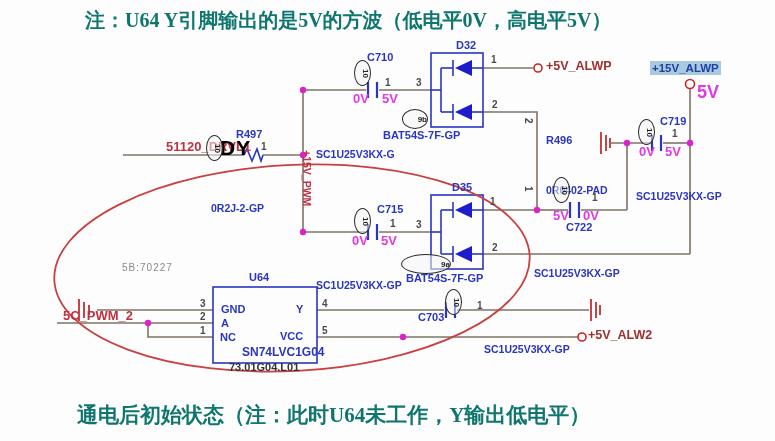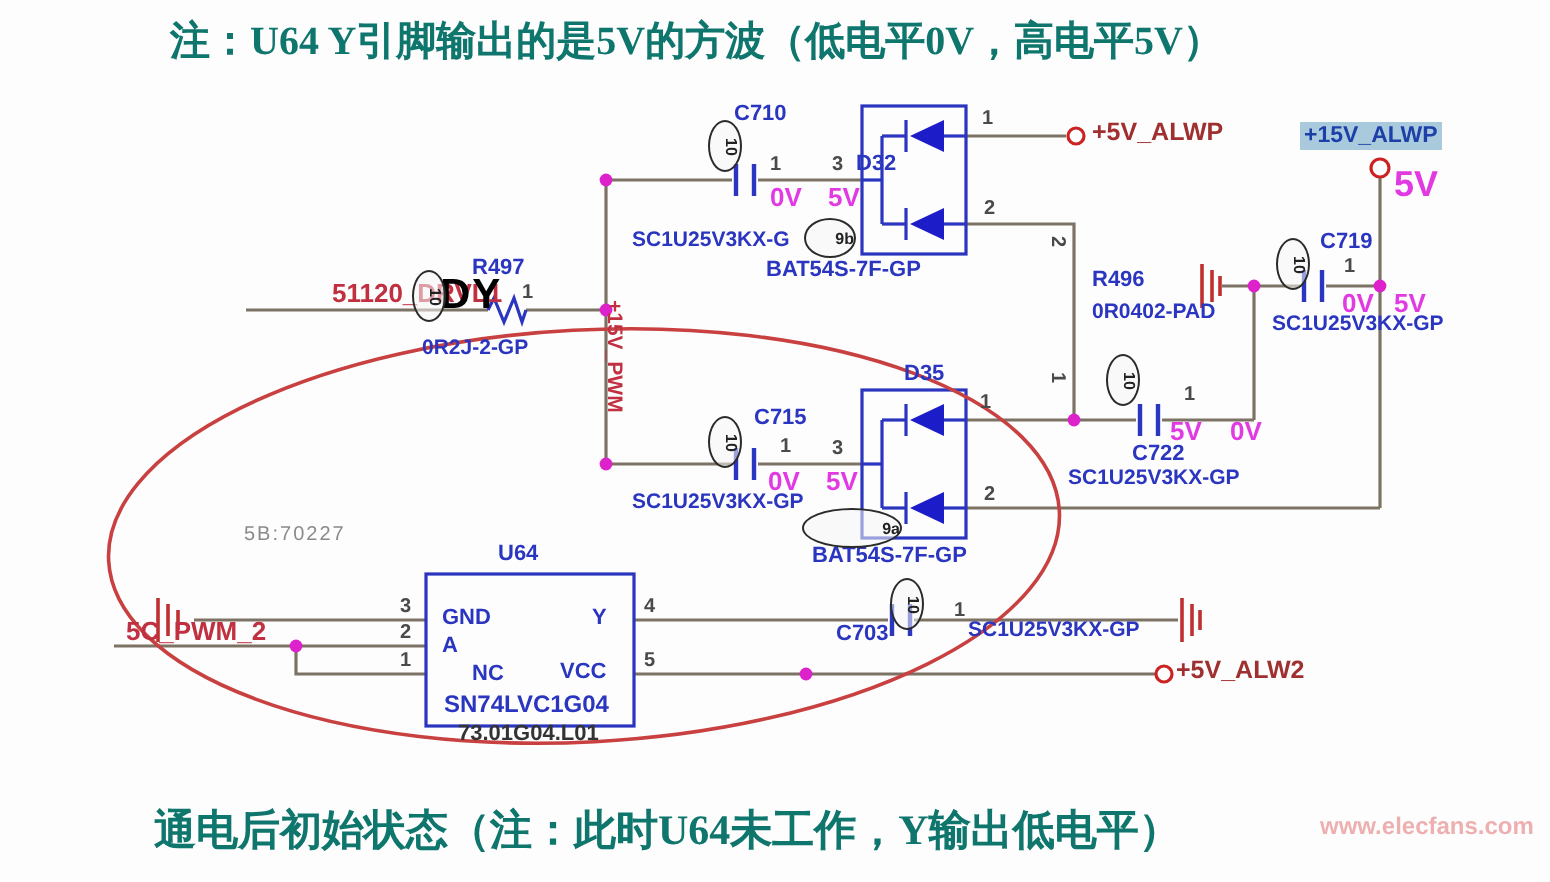--- a/index.html
+++ b/index.html
@@ -172,7 +172,7 @@
   <div class="lbl mv" style="left:382px;top:91px;">5V</div>
   <div class="lbl part" style="left:316px;top:114px;">SC1U25V3KX-G</div>
 
-  <div class="lbl" style="left:428px;top:39px;margin-top:37px;">D32</div>
+  <div class="lbl" style="left:456px;top:39px;">D32</div>
   <div class="lbl pin" style="left:416px;top:77px;">3</div>
   <div class="lbl pin" style="left:491px;top:54px;">1</div>
   <div class="lbl pin" style="left:492px;top:99px;">2</div>

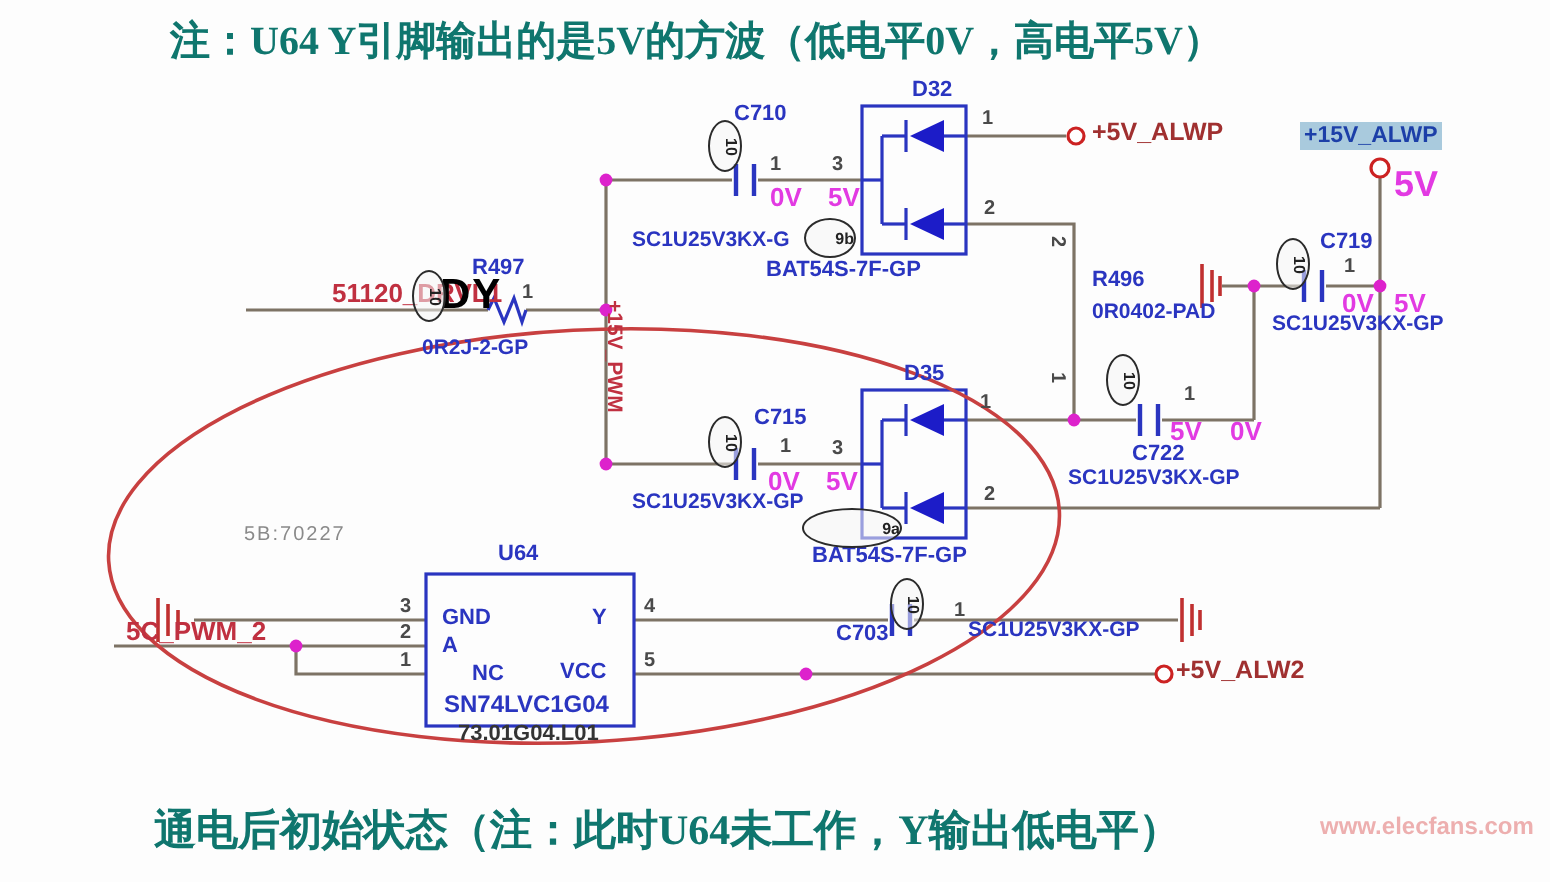--- a/index.html
+++ b/index.html
@@ -12,7 +12,7 @@
   .part{font-size:10.5px;}
   .pin{color:#4a4a4a;font-size:10px;}
   .pin-rot{transform:rotate(90deg);transform-origin:left top;}
-  .mv{color:#e23ae2;font-size:13px;margin-left:32px;}
+  .mv{color:#e23ae2;font-size:13px;}
   .net{color:#c03040;font-size:13px;}
   .netdark{color:#a03030;font-size:12.5px;}
   .vert-net{color:#c03040;font-size:10.5px;transform:rotate(90deg);transform-origin:left top;}

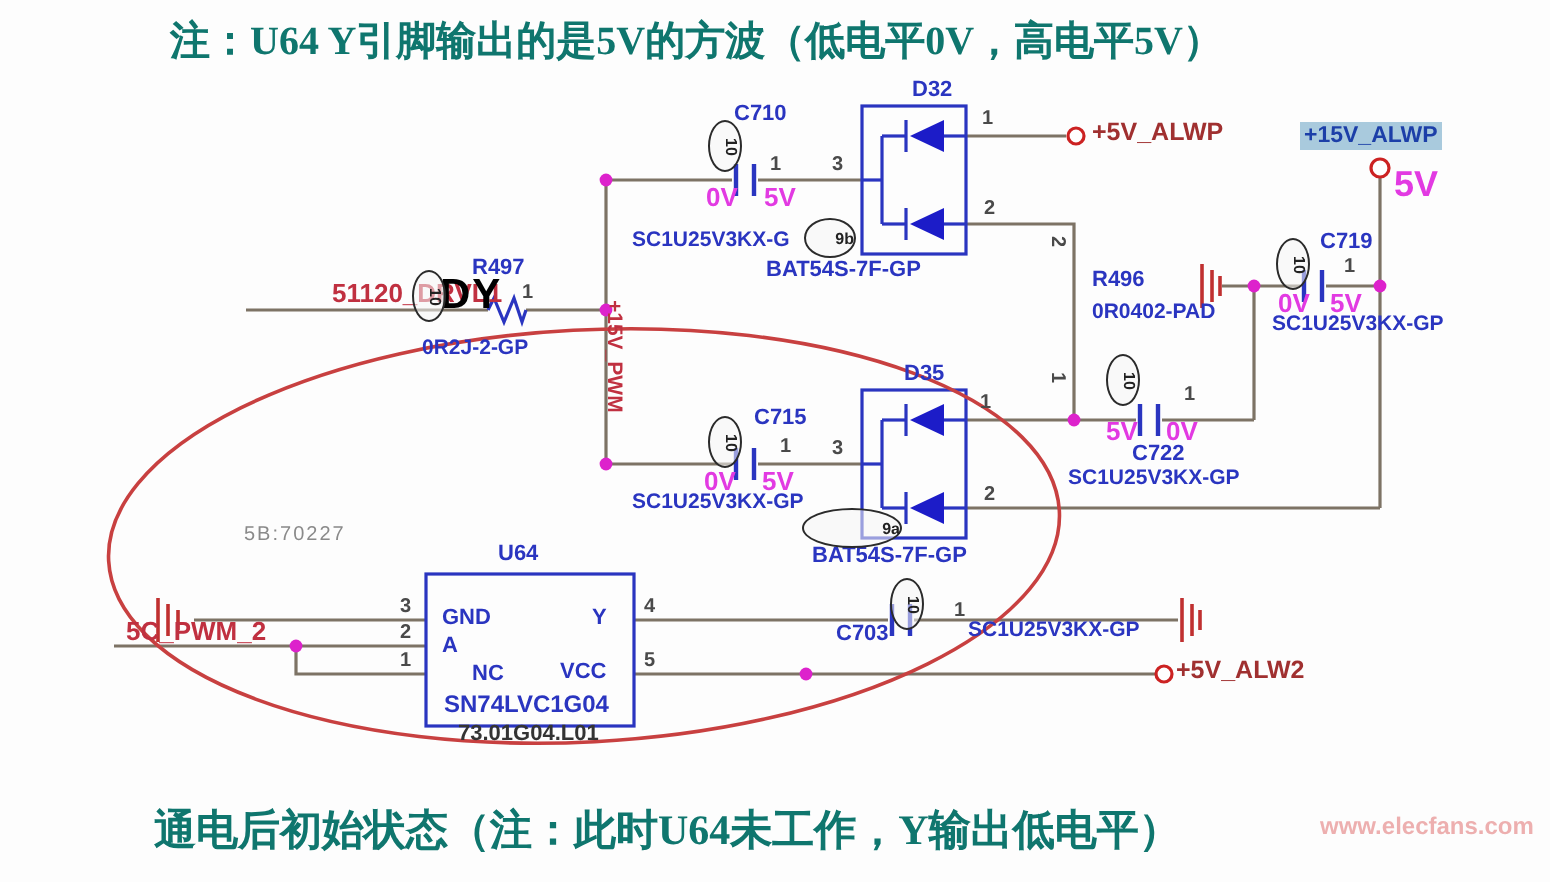--- a/index.html
+++ b/index.html
@@ -9,7 +9,7 @@
   .title{position:absolute;color:#0f766e;font-family:"Liberation Serif","DejaVu Serif",serif;
          font-weight:600;white-space:nowrap;}
   .lbl{position:absolute;white-space:nowrap;font:bold 11px "Liberation Sans",sans-serif;color:#2a35c0;}
-  .part{font-size:10.5px;}
+  .part{font-size:10.5px;margin-top:34px;}
   .pin{color:#4a4a4a;font-size:10px;}
   .pin-rot{transform:rotate(90deg);transform-origin:left top;}
   .mv{color:#e23ae2;font-size:13px;}

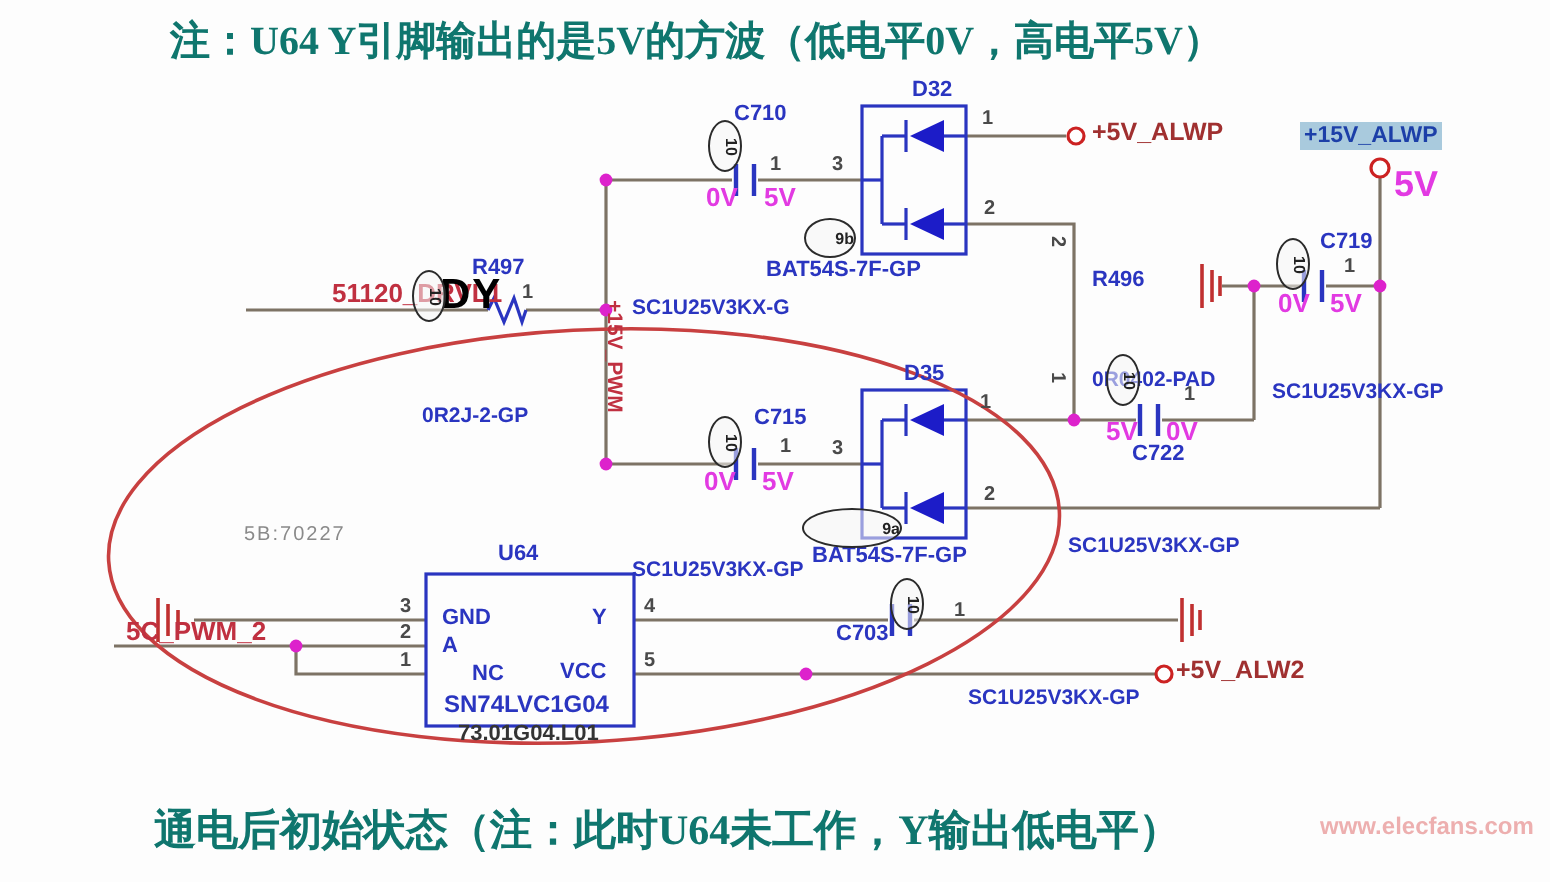--- a/index.html
+++ b/index.html
@@ -219,7 +219,7 @@
   <div class="lbl pin" style="left:200px;top:311px;">2</div>
   <div class="lbl" style="left:221px;top:317px;">A</div>
   <div class="lbl pin" style="left:200px;top:325px;">1</div>
-  <div class="lbl" style="left:236px;top:331px;text-align:right;">NC</div>
+  <div class="lbl" style="left:220px;top:331px;text-align:right;">NC</div>
   <div class="lbl" style="left:296px;top:303px;">Y</div>
   <div class="lbl pin" style="left:322px;top:298px;">4</div>
   <div class="lbl" style="left:280px;top:330px;">VCC</div>

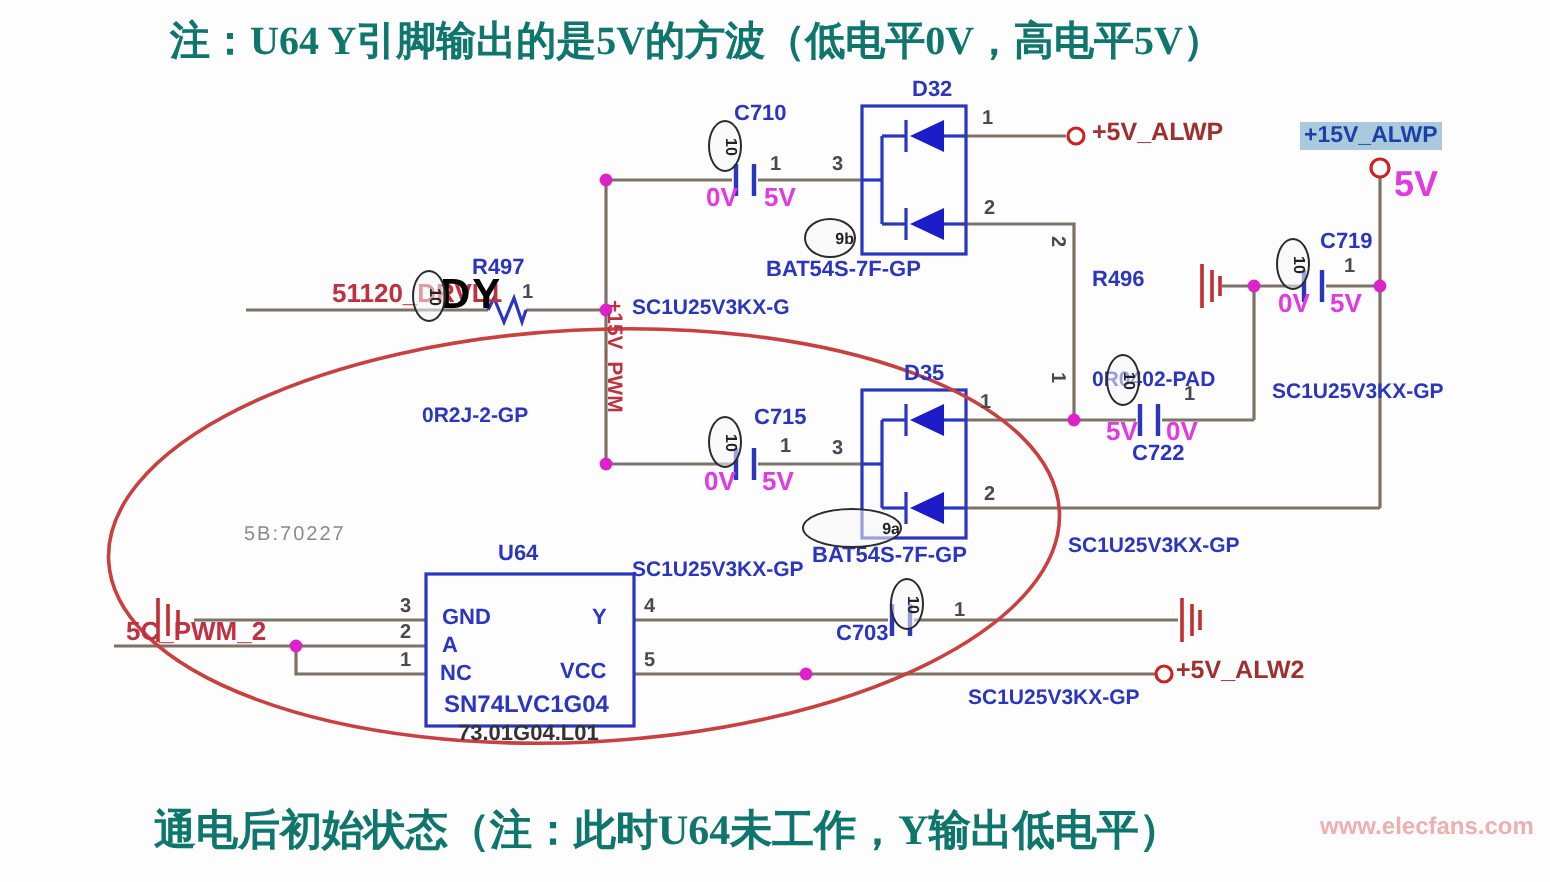--- a/index.html
+++ b/index.html
@@ -224,7 +224,7 @@
   <div class="lbl pin" style="left:322px;top:298px;">4</div>
   <div class="lbl" style="left:280px;top:330px;">VCC</div>
   <div class="lbl pin" style="left:322px;top:325px;">5</div>
-  <div class="lbl" style="left:222px;top:345px;font-size:12px;">SN74LVC1G04</div>
+  <div class="lbl" style="left:242px;top:345px;font-size:12px;">SN74LVC1G04</div>
   <div class="lbl" style="left:229px;top:361px;color:#333;">73.01G04.L01</div>
 
   <div class="lbl" style="left:418px;top:311px;">C703</div>

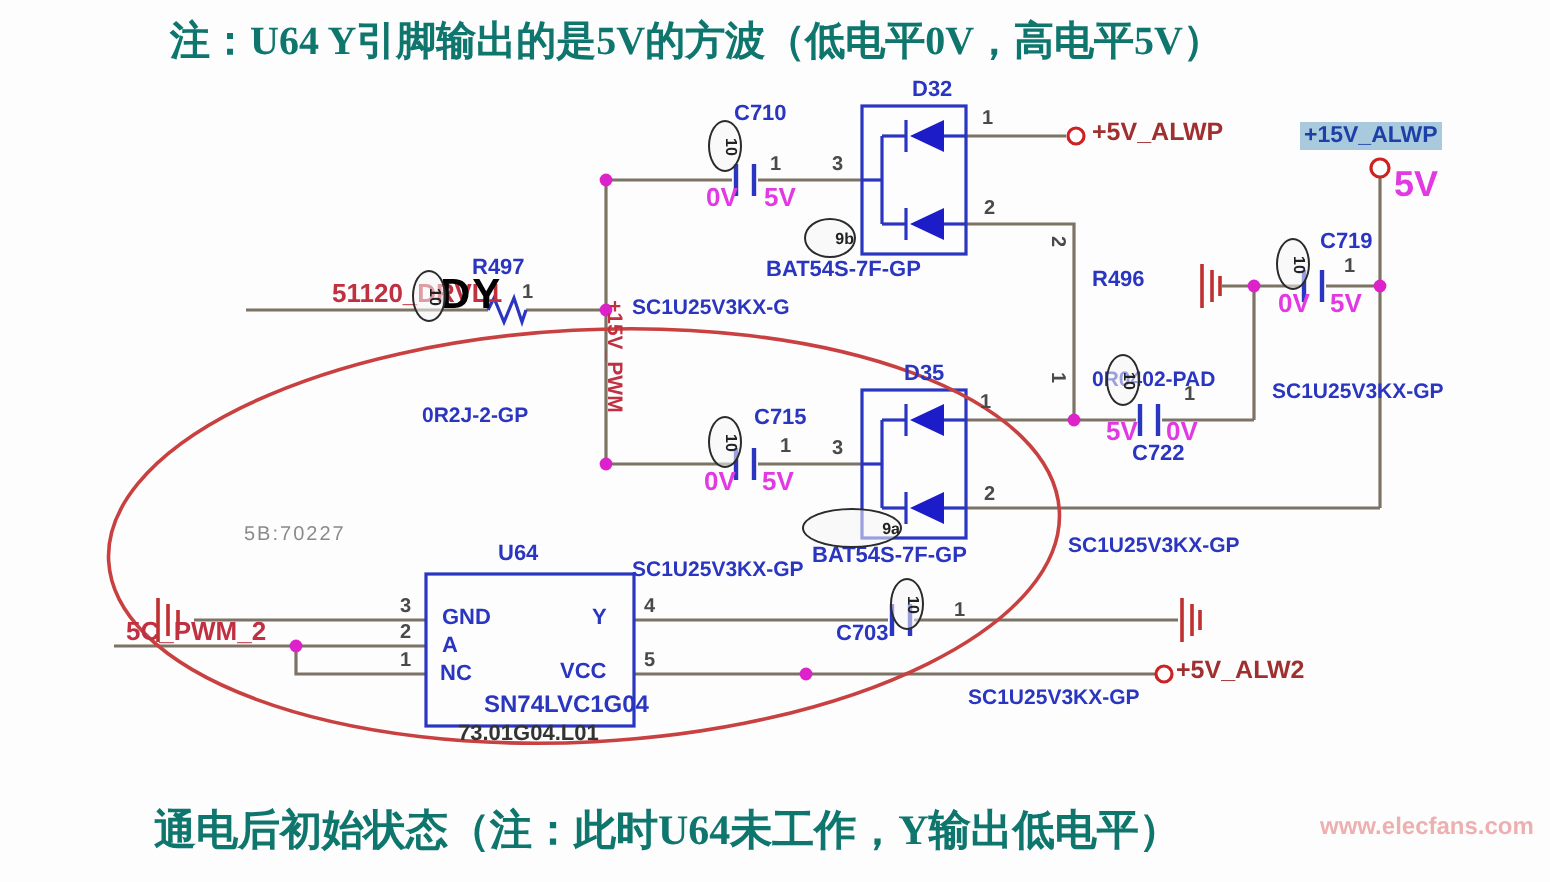--- a/index.html
+++ b/index.html
@@ -154,7 +154,6 @@
 
   <div class="title" style="left:85px;top:7px;font-size:20px;">注：U64 Y引脚输出的是5V的方波（低电平0V，高电平5V）</div>
   <div class="title" style="left:77px;top:401px;font-size:21px;">通电后初始状态（注：此时U64未工作，Y输出低电平）</div>
-  <div class="wm" style="left:660px;top:406px;">www.elecfans.com</div>
 
   <div class="lbl net" style="left:130px;top:139px;margin-left:36px;">51120_DRVL1</div>
   <div class="lbl net" style="left:63px;top:308px;">5C_PWM_2</div>

